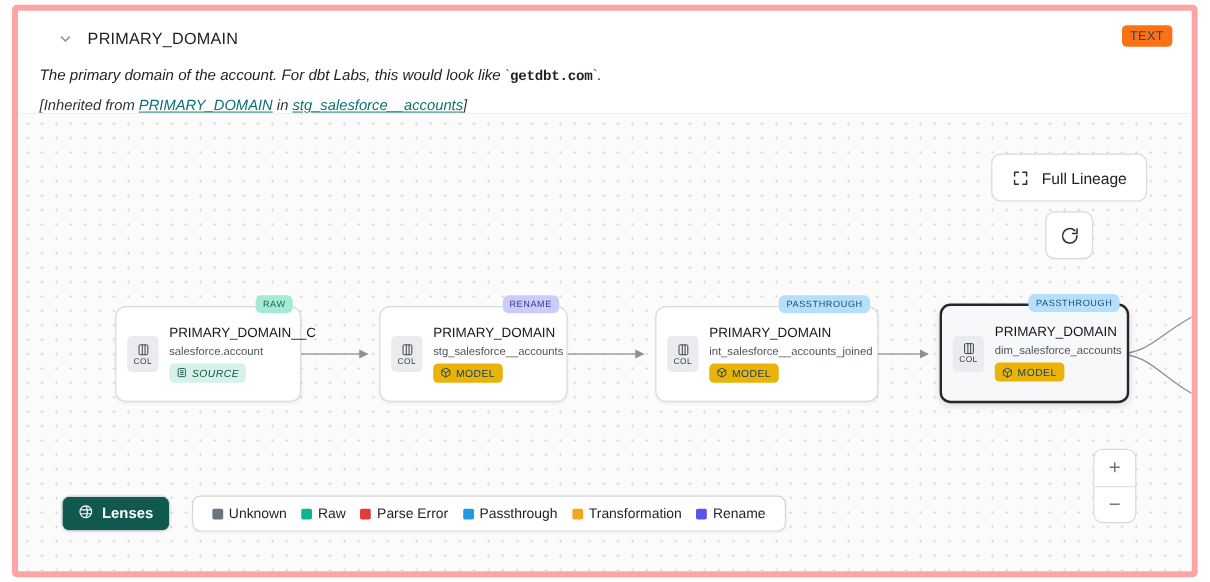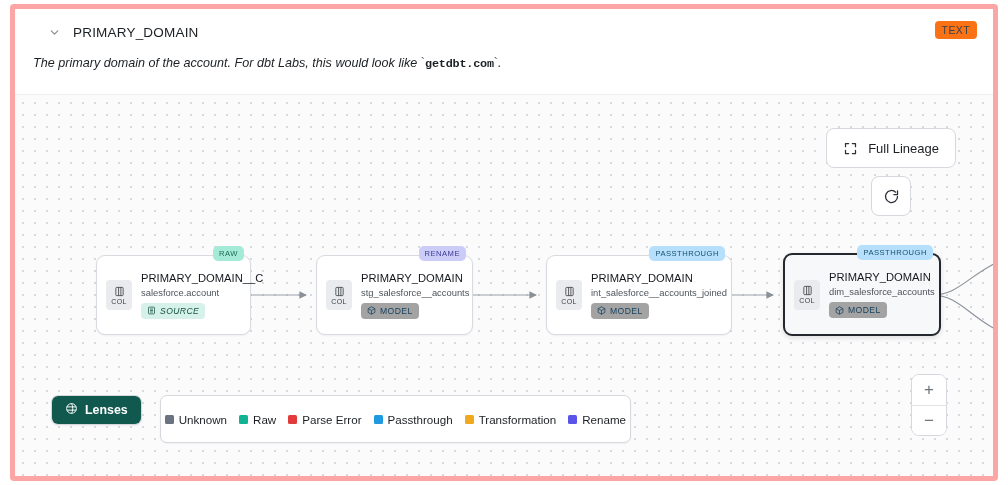--- a/index.html
+++ b/index.html
@@ -278,6 +278,9 @@
       <span>The primary domain of the account. For dbt Labs, this would look like </span><span class="tick">`</span><span class="code">getdbt.com</span><span class="tick">`</span><span>.</span>
     </div>
 
+    <div class="inherit">
+      <span>[Inherited from </span><a href="#">PRIMARY_DOMAIN</a><span> in </span><a href="#">stg_salesforce__accounts</a><span>]</span>
+    </div>
   </div>
 
   <div class="canvas">

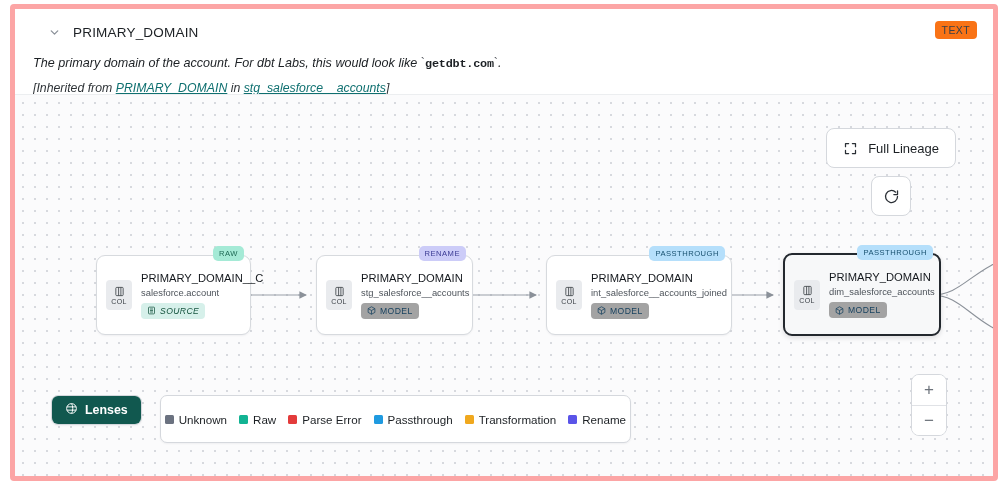--- a/index.html
+++ b/index.html
@@ -192,7 +192,7 @@
     border-radius: 4px;
   }
   .kind-source { background: #d6f0ea; color: #16543f; font-style: italic; }
-  .kind-model  { background: #a3a3a3; color: #17415f; }
+  .kind-model  { background: #eab308; color: #17415f; }
 
   .tag {
     position: absolute;

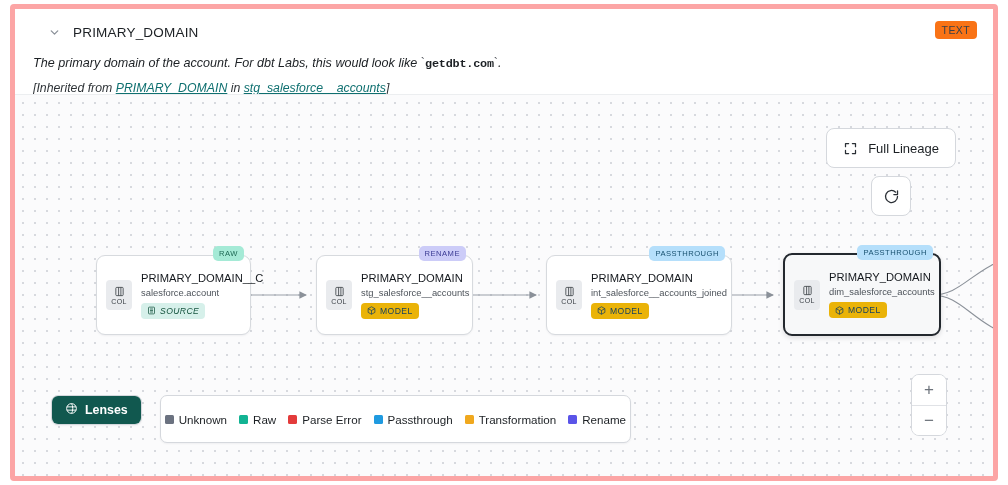--- a/index.html
+++ b/index.html
@@ -243,8 +243,8 @@
   .seg-evolution .caret { color: #5b6068; }
   .legend {
     display: flex; align-items: center; gap: 12px;
-    height: 48px;
-    padding: 0 4px;
+    height: 30px;
+    padding: 0 16px;
     background: #ffffff;
     border: 1px solid #d5d8dd;
     border-radius: 7px;

